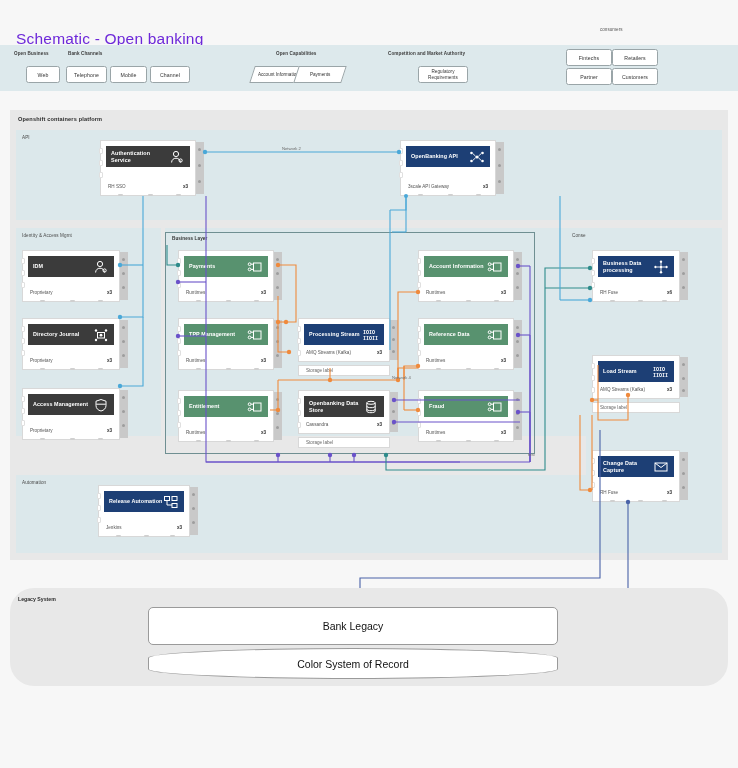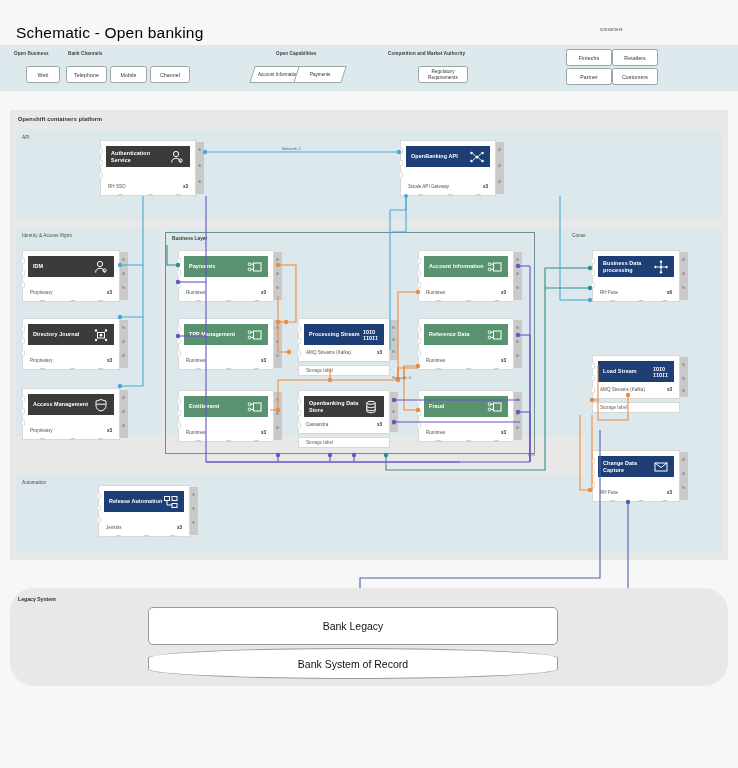--- a/index.html
+++ b/index.html
@@ -13,8 +13,8 @@
 
   
   .title {
-    position: absolute; left: 16px; top: 24px;
-    font-size: 15.5px; font-weight: 400; color: #000000;
+    position: absolute; left: 16px; top: 30px;
+    font-size: 15.5px; font-weight: 400; color: #6d28d9;
     letter-spacing: .2px;
   }
 

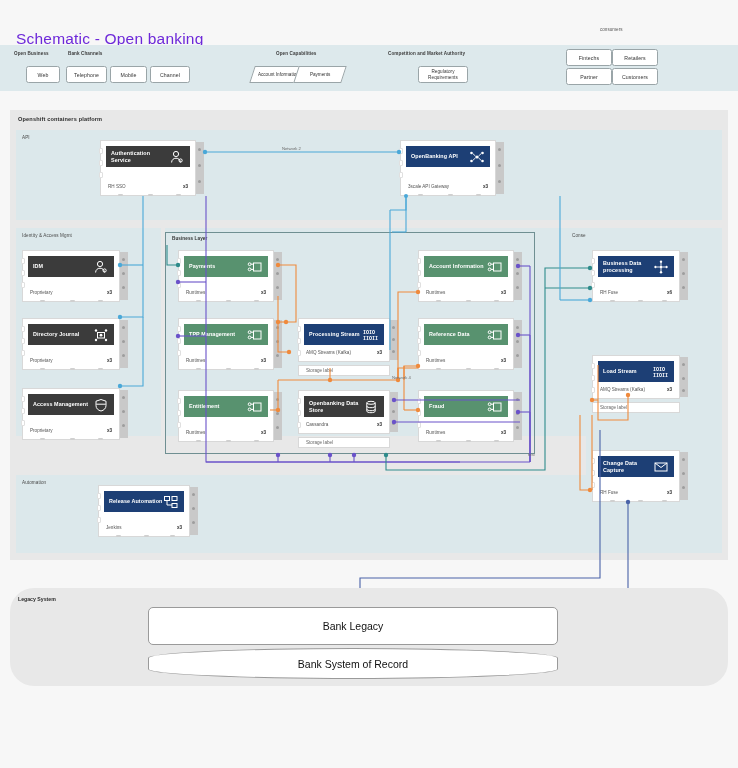--- a/index.html
+++ b/index.html
@@ -905,7 +905,7 @@
   <div class="legacy">
     <div class="legacy-title">Legacy System</div>
     <div class="legacy-box" style="left:138px; top:19px; width:410px; height:38px;">Bank Legacy</div>
-    <div class="legacy-cyl" style="left:138px; top:60px; width:410px; height:31px;">Bank System of Record</div>
+    <div class="legacy-cyl" style="left:138px; top:60px; width:410px; height:31px;">Color System of Record</div>
   </div>
 
 

